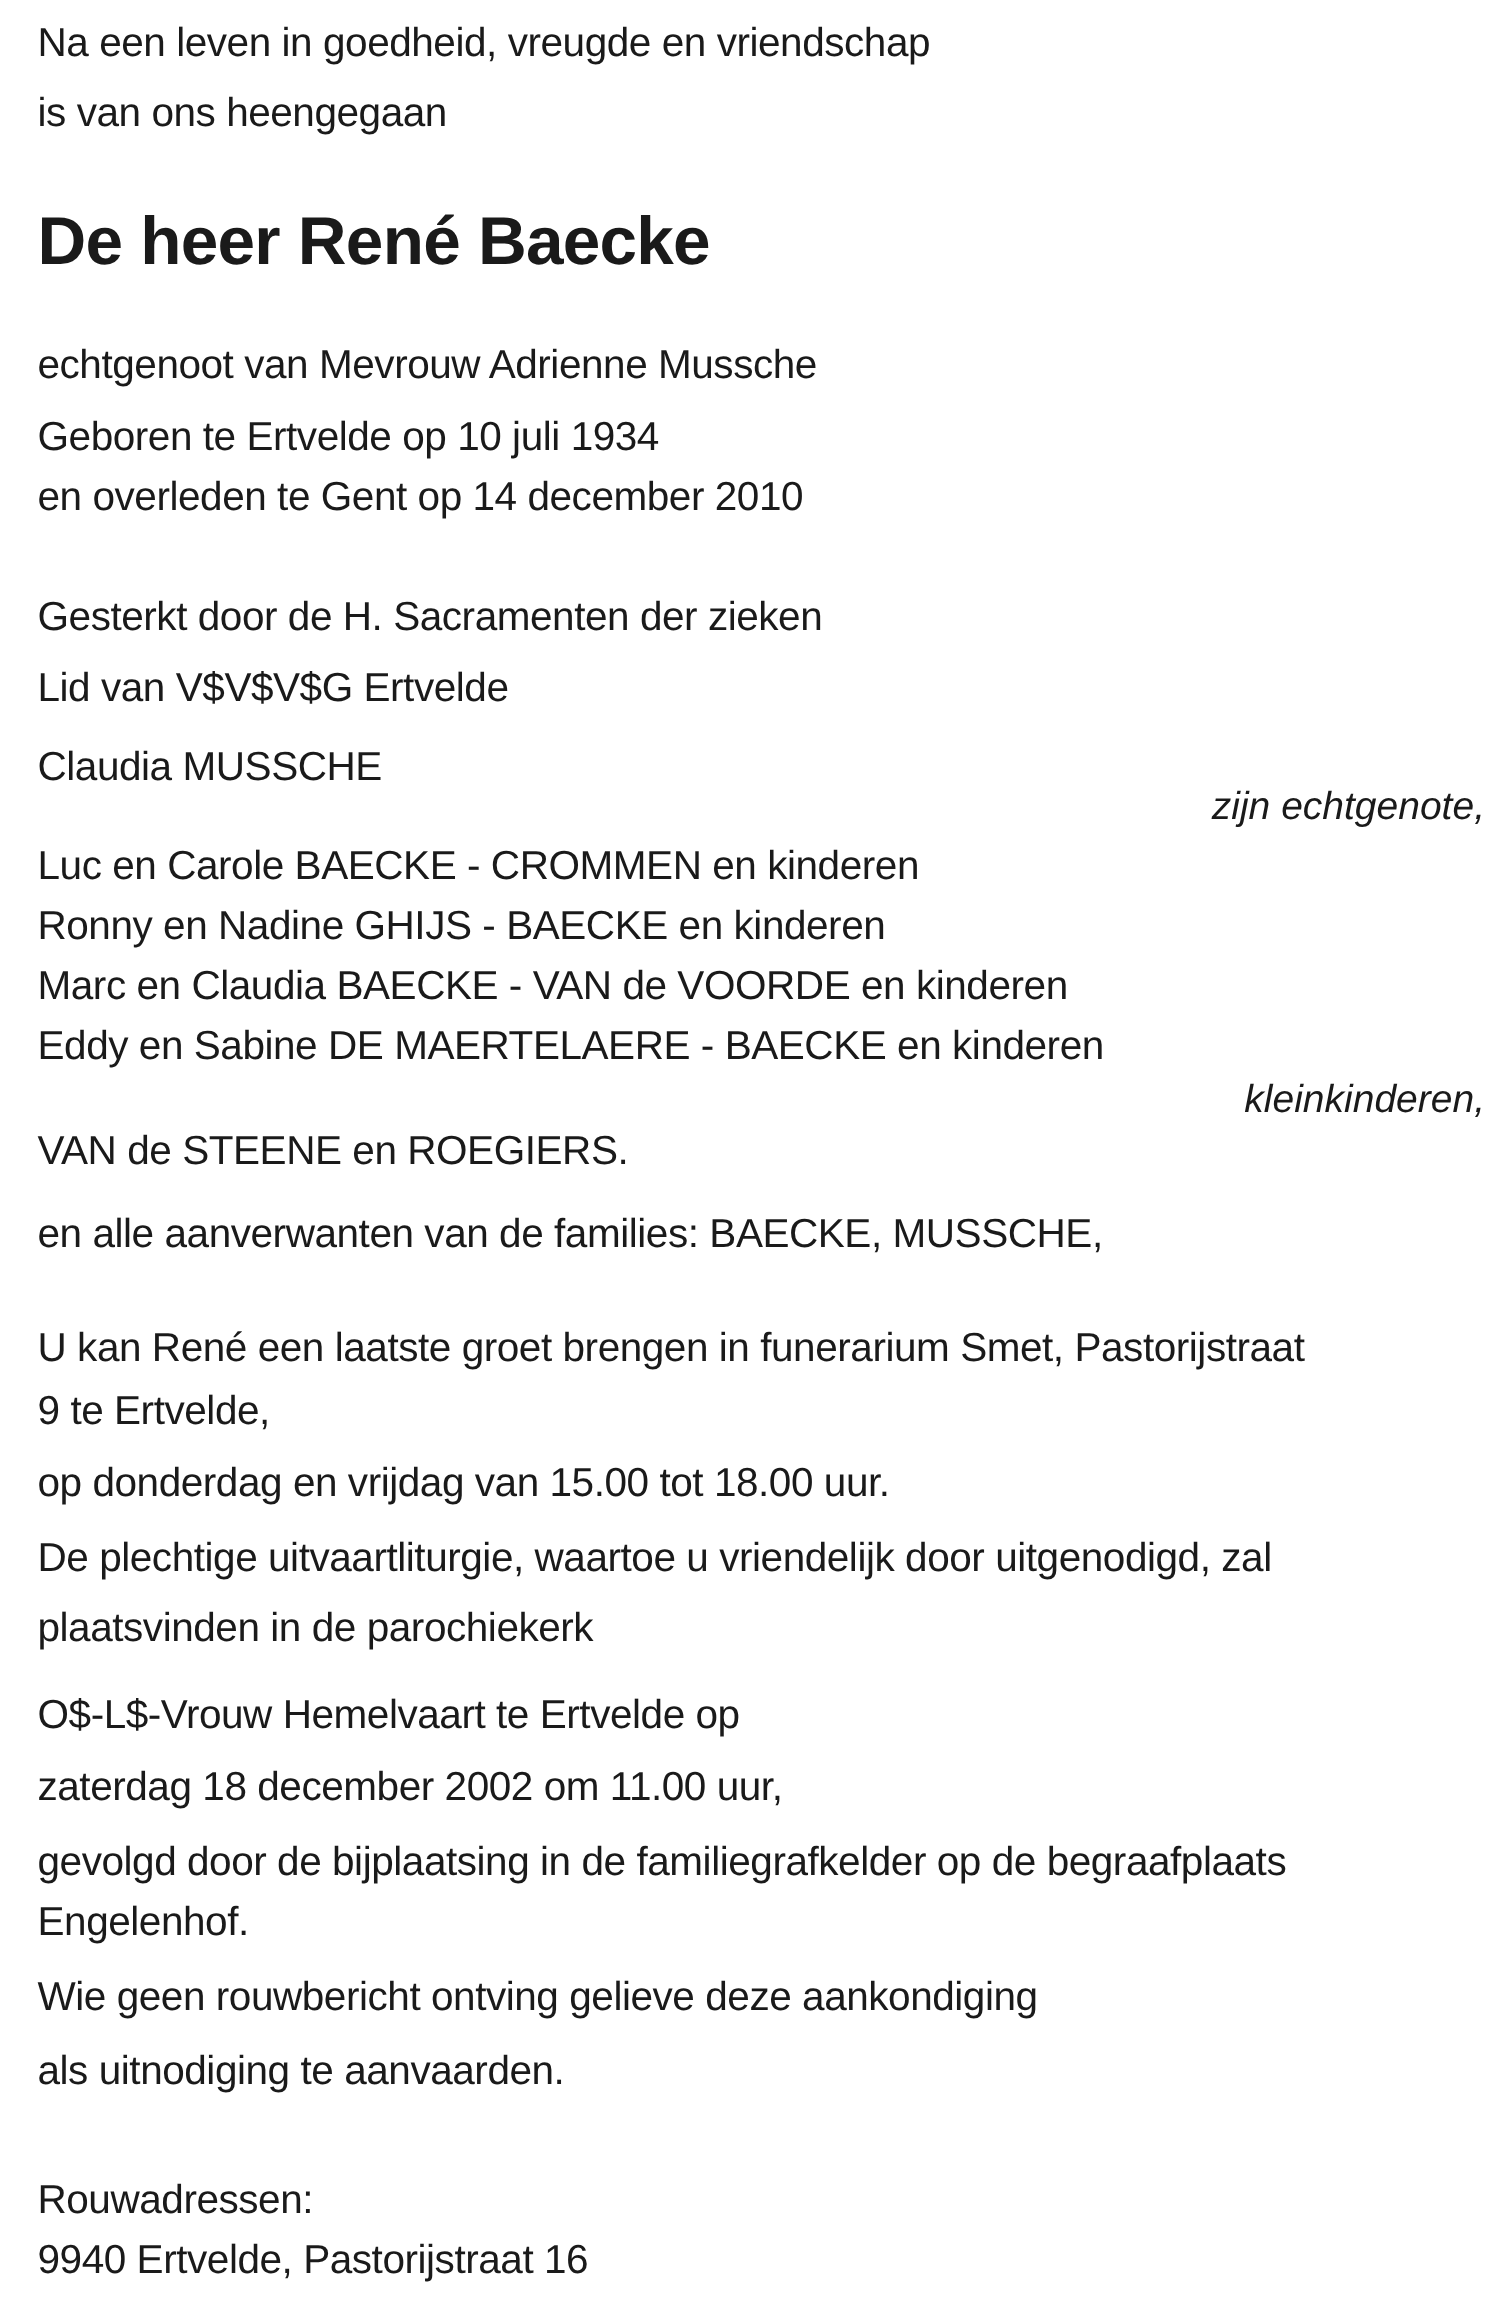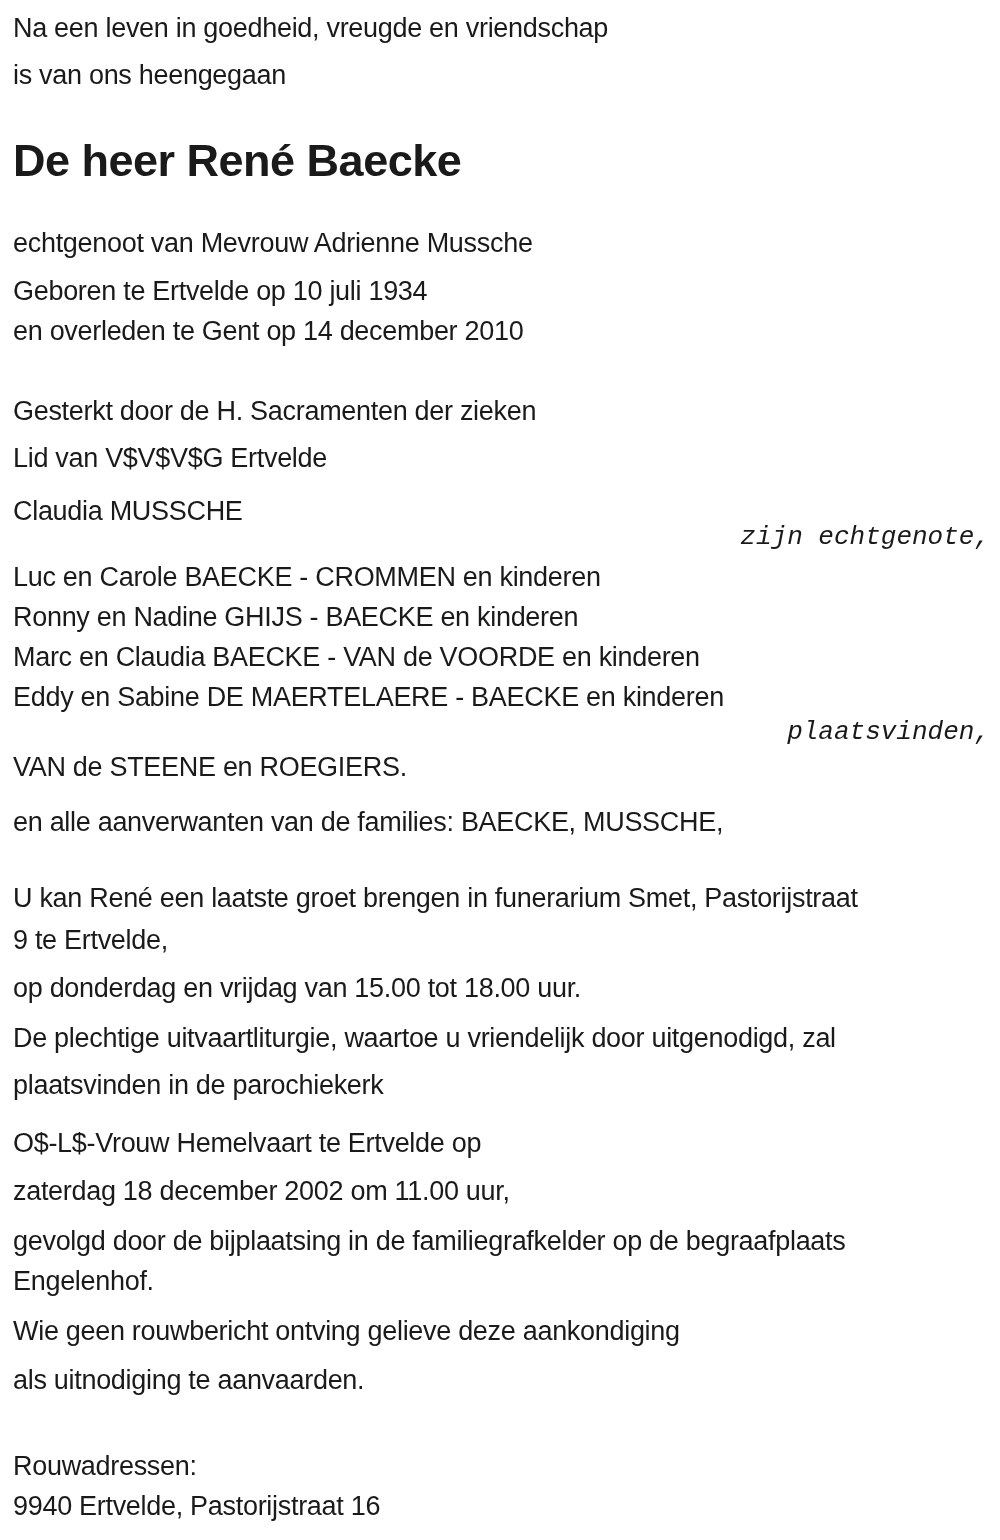--- a/index.html
+++ b/index.html
@@ -18,7 +18,7 @@
     box-sizing: border-box;
     width: 1000px;
     height: 1540px;
-    padding: 8px 10px 0 13px;
+    padding: 8px 10px 0 25px;
   }
   .line {
     font-size: 27px;

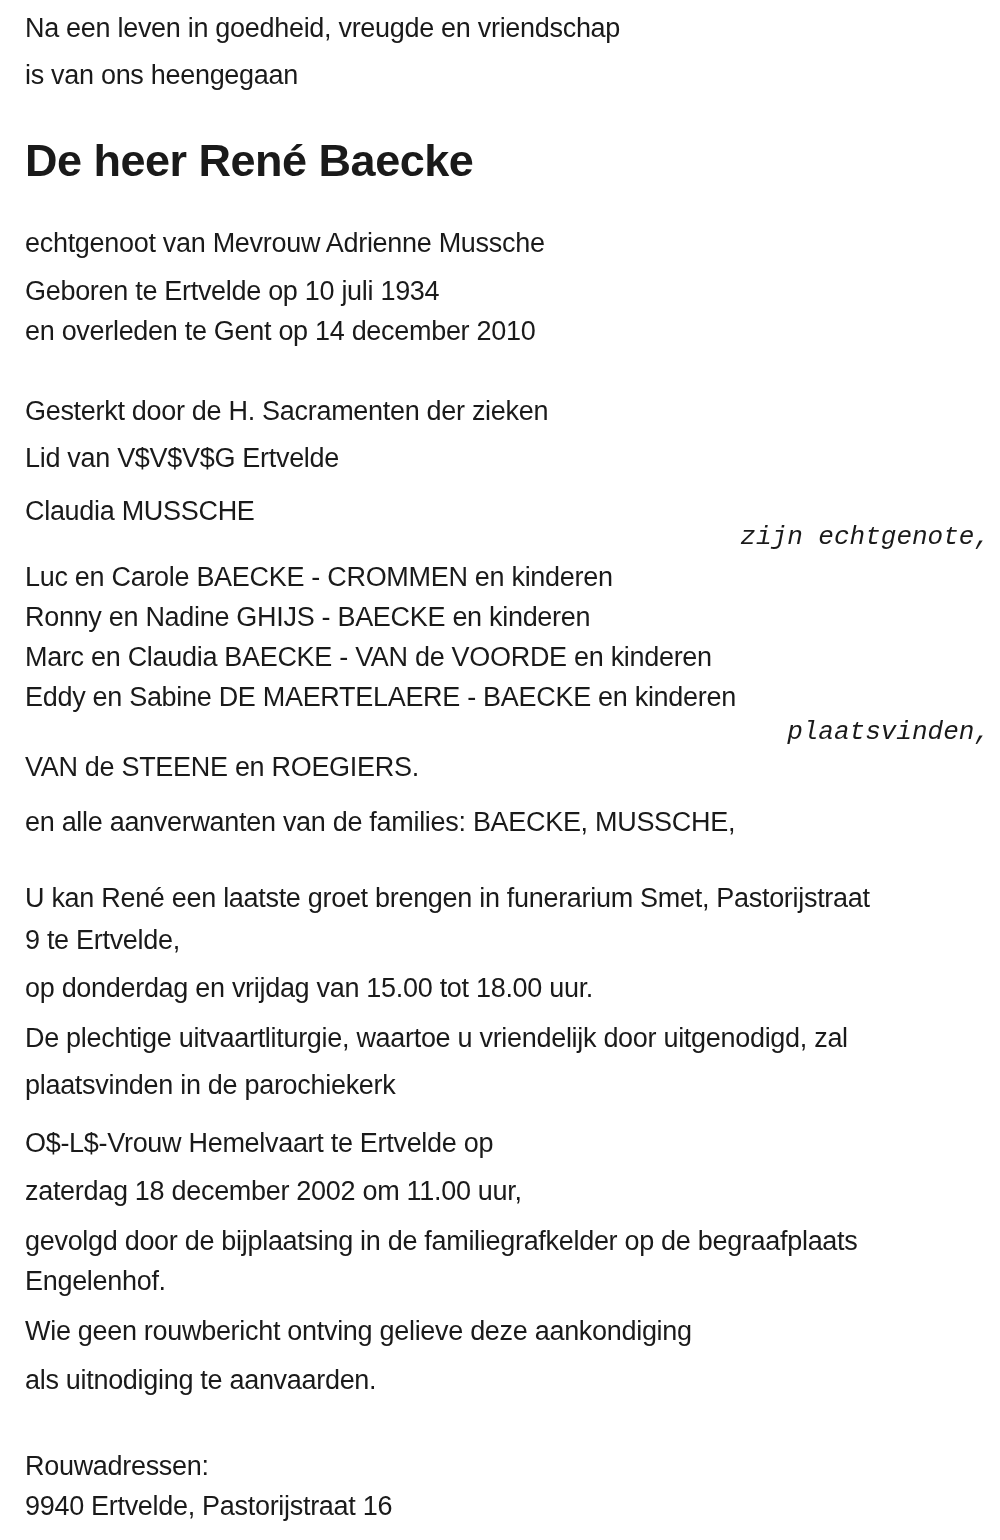--- a/index.html
+++ b/index.html
@@ -37,7 +37,7 @@
     white-space: nowrap;
   }
   .italic-right {
-    font-family: Liberation Mono, monospace;
+    font-family: Liberation Sans, sans-serif;
     font-style: italic;
     font-size: 26px;
     line-height: 30px;

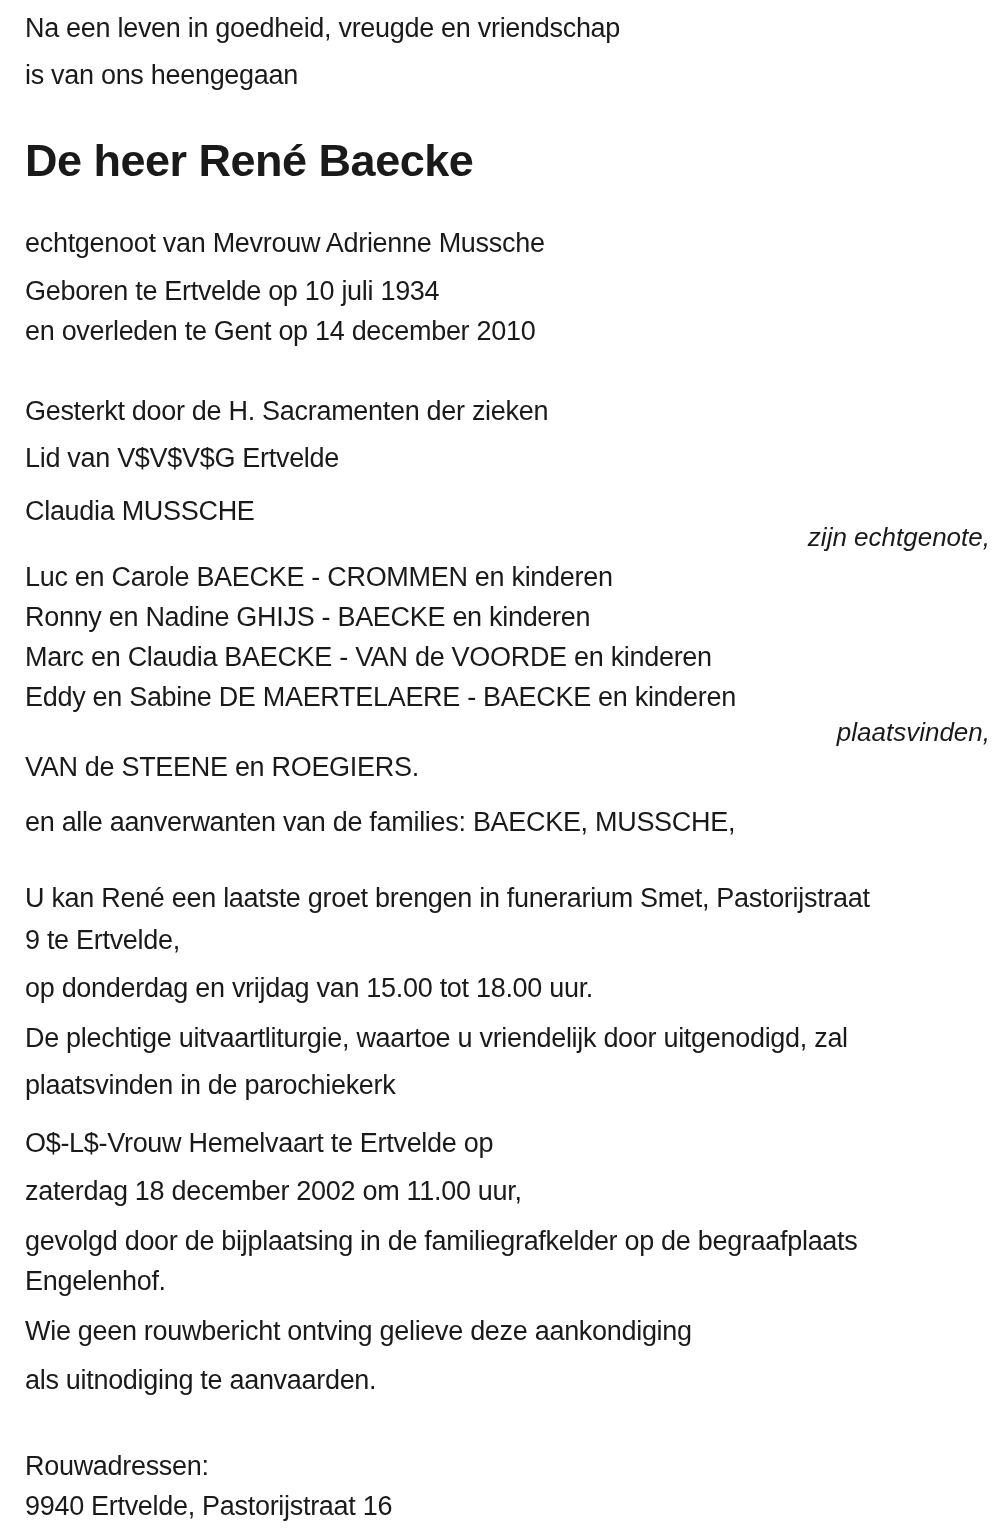--- a/index.html
+++ b/index.html
@@ -71,7 +71,7 @@
   <p class="line">Ronny en Nadine GHIJS - BAECKE en kinderen</p>
   <p class="line">Marc en Claudia BAECKE - VAN de VOORDE en kinderen</p>
   <p class="line">Eddy en Sabine DE MAERTELAERE - BAECKE en kinderen</p>
-  <p class="italic-right">plaatsvinden,</p>
+  <p class="italic-right">kleinkinderen,</p>
 
   <p class="line">VAN de STEENE en ROEGIERS.</p>
   <p class="line" style="margin-top:15px">en alle aanverwanten van de families: BAECKE, MUSSCHE,</p>

